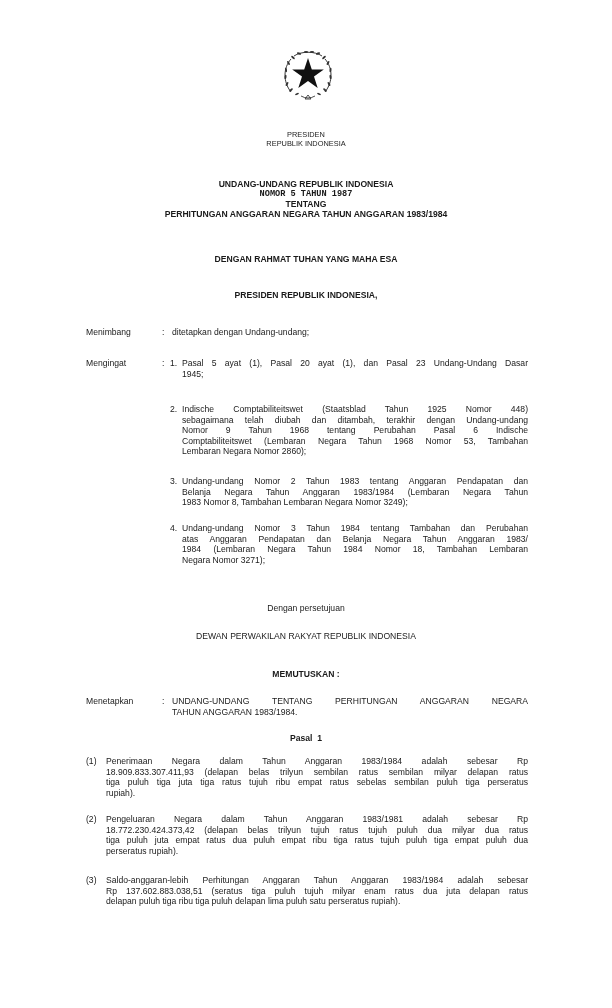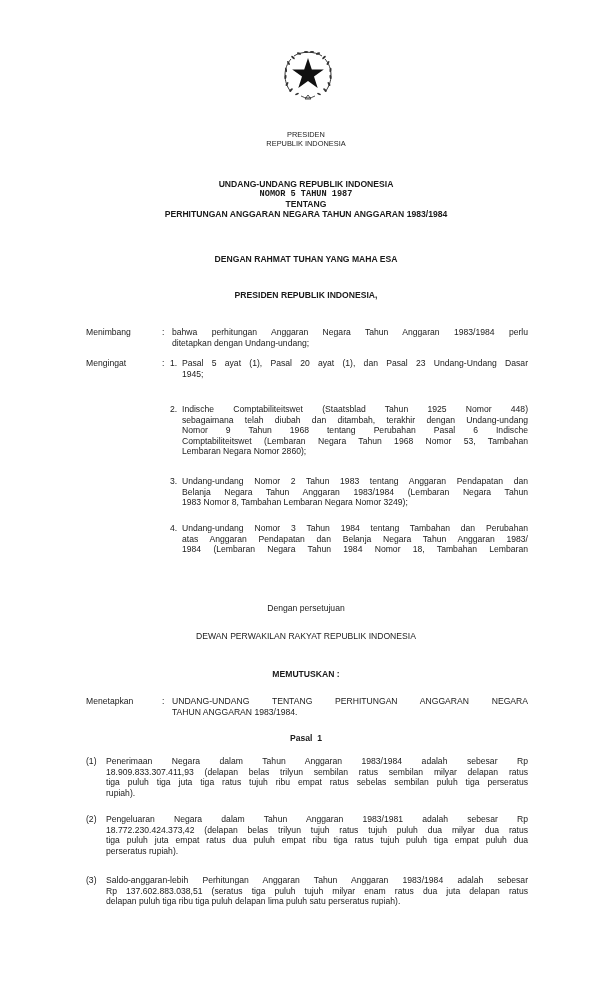--- a/index.html
+++ b/index.html
@@ -77,7 +77,6 @@
     <div class="label">Menimbang</div>
     <div class="colon">:</div>
     <div class="content" style="left:86px; width:356px;">
-      <span class="just-line">bahwa perhitungan Anggaran Negara Tahun Anggaran 1983/1984 perlu</span>
       <span style="display:block;">ditetapkan dengan Undang-undang;</span>
     </div>
   </div>

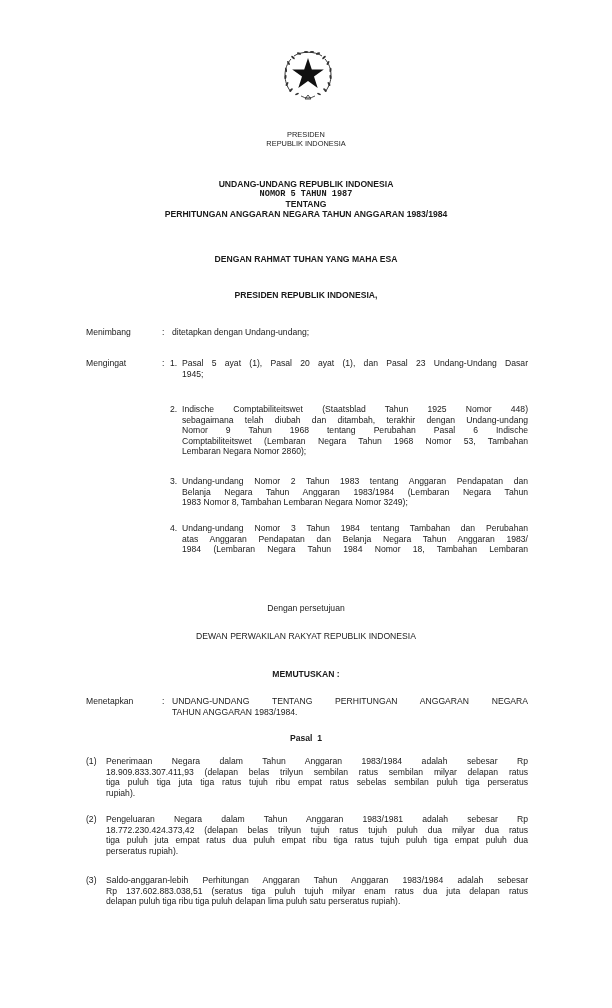--- a/index.html
+++ b/index.html
@@ -120,6 +120,7 @@
       <span class="just-line">Undang-undang Nomor 3 Tahun 1984 tentang Tambahan dan Perubahan</span>
       <span class="just-line">atas Anggaran Pendapatan dan Belanja Negara Tahun Anggaran 1983/</span>
       <span class="just-line">1984 (Lembaran Negara Tahun 1984 Nomor 18, Tambahan Lembaran</span>
+      <span style="display:block;">Negara Nomor 3271);</span>
     </div>
   </div>
 

